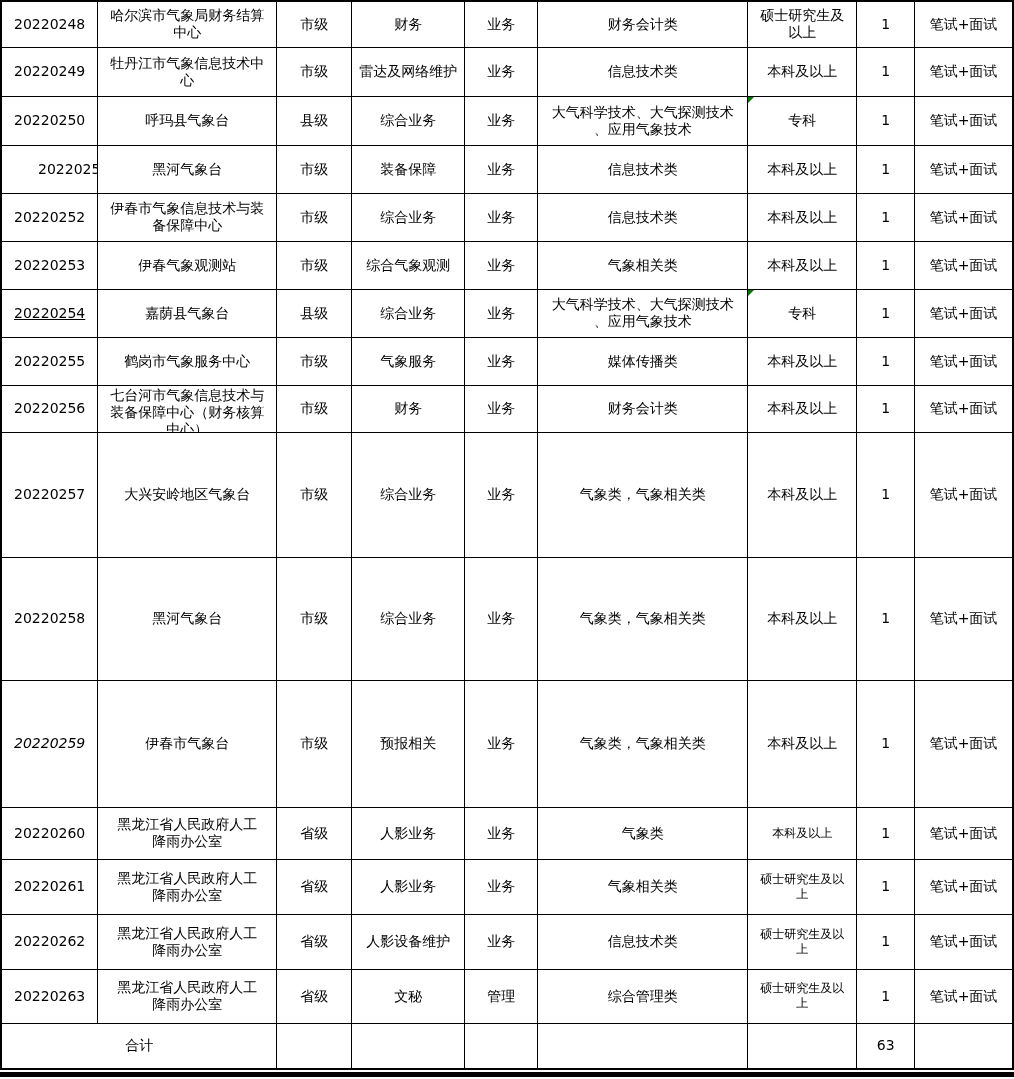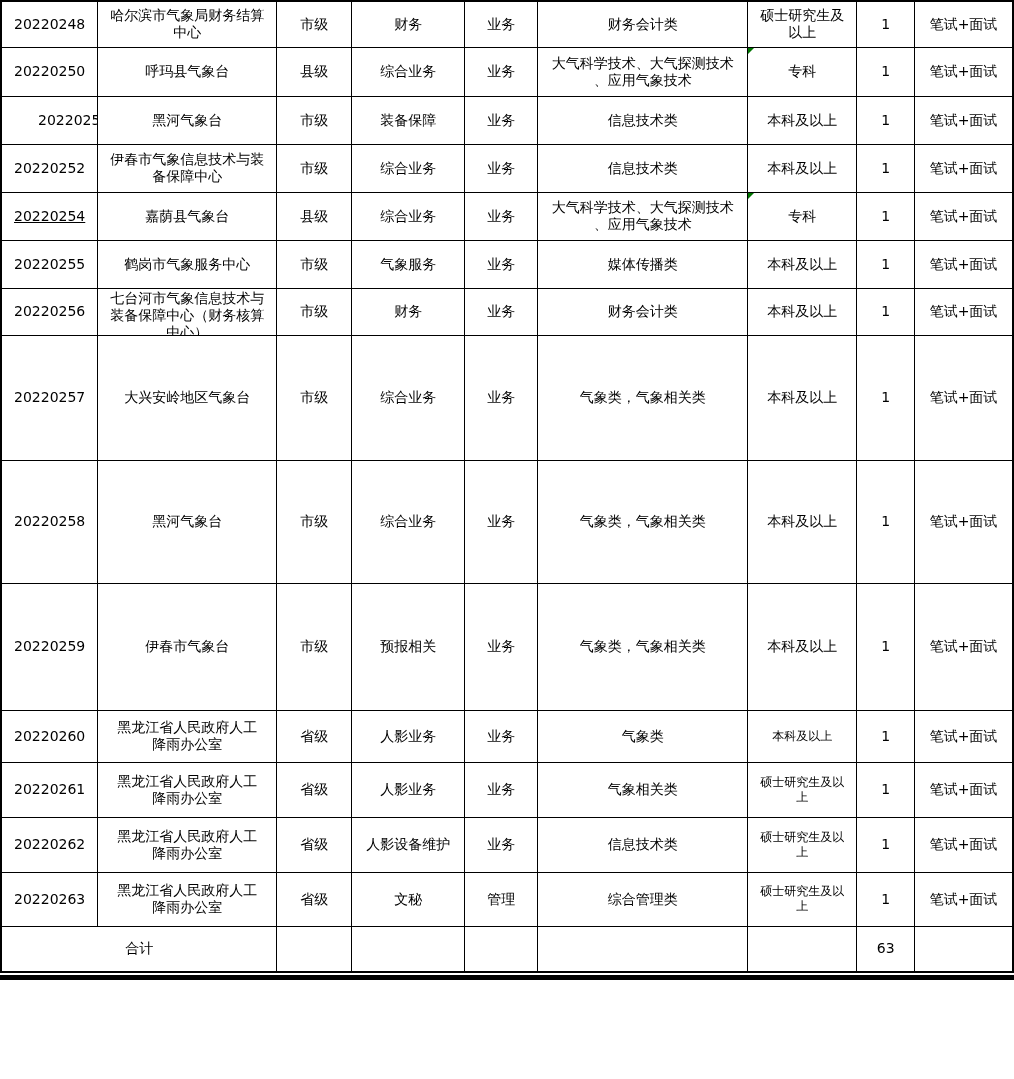--- a/index.html
+++ b/index.html
@@ -79,6 +79,18 @@
         <td><div class="cc" style="height: 44px;">笔试+面试</div></td>
       </tr>
       <tr style="height: 49px;">
+        <td><div class="cc" style="height: 47px;">20220249</div></td>
+        <td><div class="cc" style="height: 47px;">牡丹江市气象信息技术中
+心</div></td>
+        <td><div class="cc" style="height: 47px;">市级</div></td>
+        <td><div class="cc" style="height: 47px;">雷达及网络维护</div></td>
+        <td><div class="cc" style="height: 47px;">业务</div></td>
+        <td><div class="cc" style="height: 47px;">信息技术类</div></td>
+        <td><div class="cc" style="height: 47px;">本科及以上</div></td>
+        <td><div class="cc" style="height: 47px;">1</div></td>
+        <td><div class="cc" style="height: 47px;">笔试+面试</div></td>
+      </tr>
+      <tr style="height: 49px;">
         <td><div class="cc" style="height: 47px;">20220250</div></td>
         <td><div class="cc" style="height: 47px;">呼玛县气象台</div></td>
         <td><div class="cc" style="height: 47px;">县级</div></td>

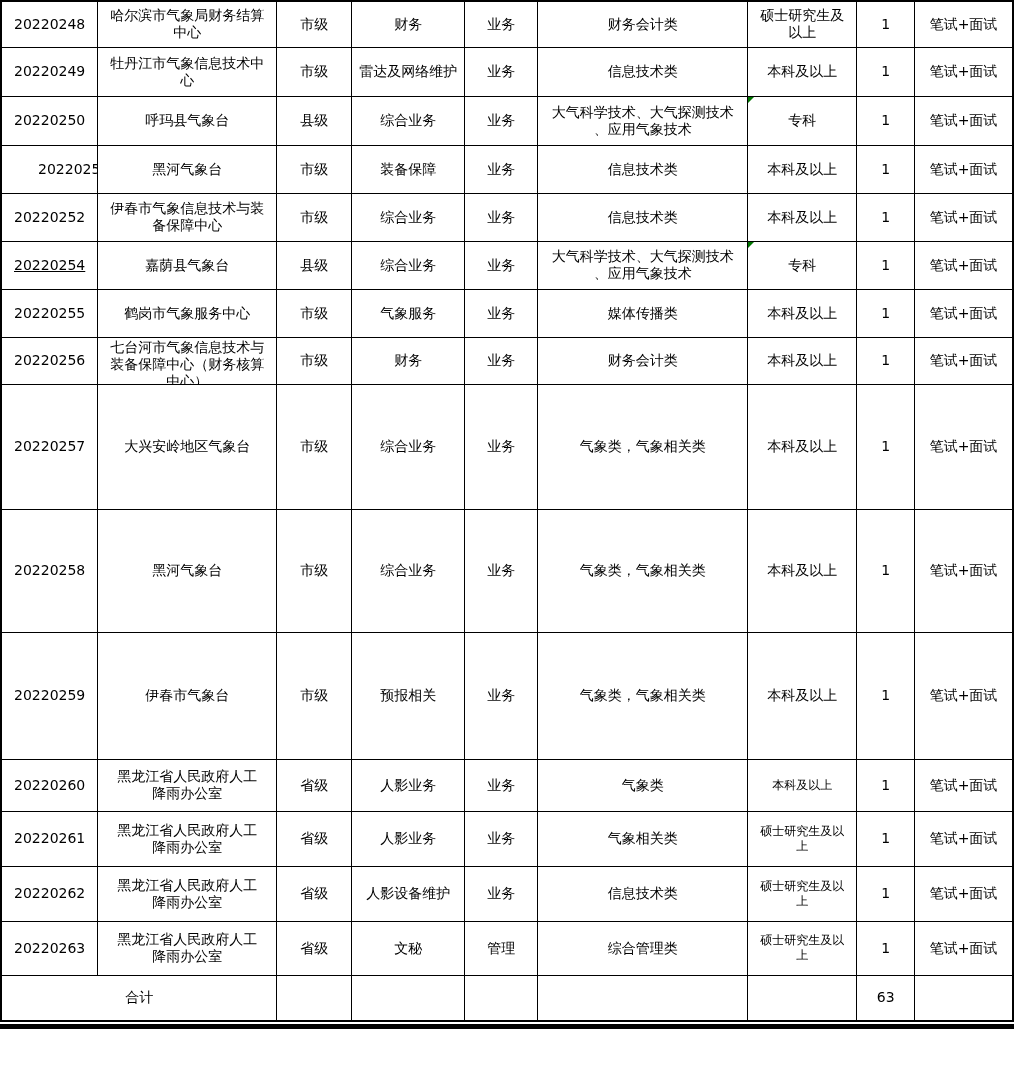--- a/index.html
+++ b/index.html
@@ -126,6 +126,17 @@
         <td><div class="cc" style="height: 46px;">笔试+面试</div></td>
       </tr>
       <tr style="height: 48px;">
+        <td><div class="cc" style="height: 46px;">20220253</div></td>
+        <td><div class="cc" style="height: 46px;">伊春气象观测站</div></td>
+        <td><div class="cc" style="height: 46px;">市级</div></td>
+        <td><div class="cc" style="height: 46px;">综合气象观测</div></td>
+        <td><div class="cc" style="height: 46px;">业务</div></td>
+        <td><div class="cc" style="height: 46px;">气象相关类</div></td>
+        <td><div class="cc" style="height: 46px;">本科及以上</div></td>
+        <td><div class="cc" style="height: 46px;">1</div></td>
+        <td><div class="cc" style="height: 46px;">笔试+面试</div></td>
+      </tr>
+      <tr style="height: 48px;">
         <td><div class="cc" style="height: 46px; text-decoration: underline;">20220254</div></td>
         <td><div class="cc" style="height: 46px;">嘉荫县气象台</div></td>
         <td><div class="cc" style="height: 46px;">县级</div></td>

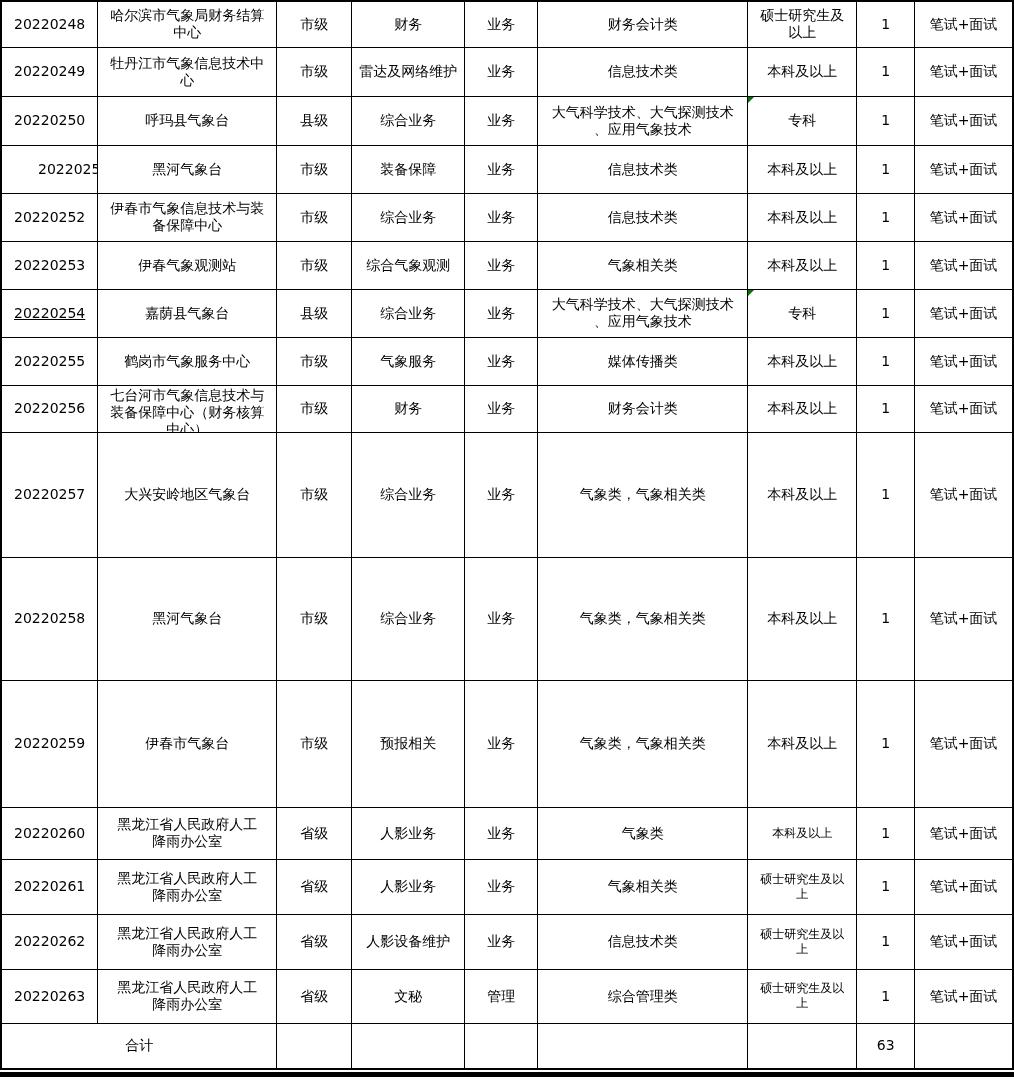--- a/index.html
+++ b/index.html
@@ -195,7 +195,7 @@
         <td><div class="cc" style="height: 121px;">笔试+面试</div></td>
       </tr>
       <tr style="height: 127px;">
-        <td><div class="cc" style="height: 125px;">20220259</div></td>
+        <td><div class="cc" style="height: 125px; font-style: italic;">20220259</div></td>
         <td><div class="cc" style="height: 125px;">伊春市气象台</div></td>
         <td><div class="cc" style="height: 125px;">市级</div></td>
         <td><div class="cc" style="height: 125px;">预报相关</div></td>

